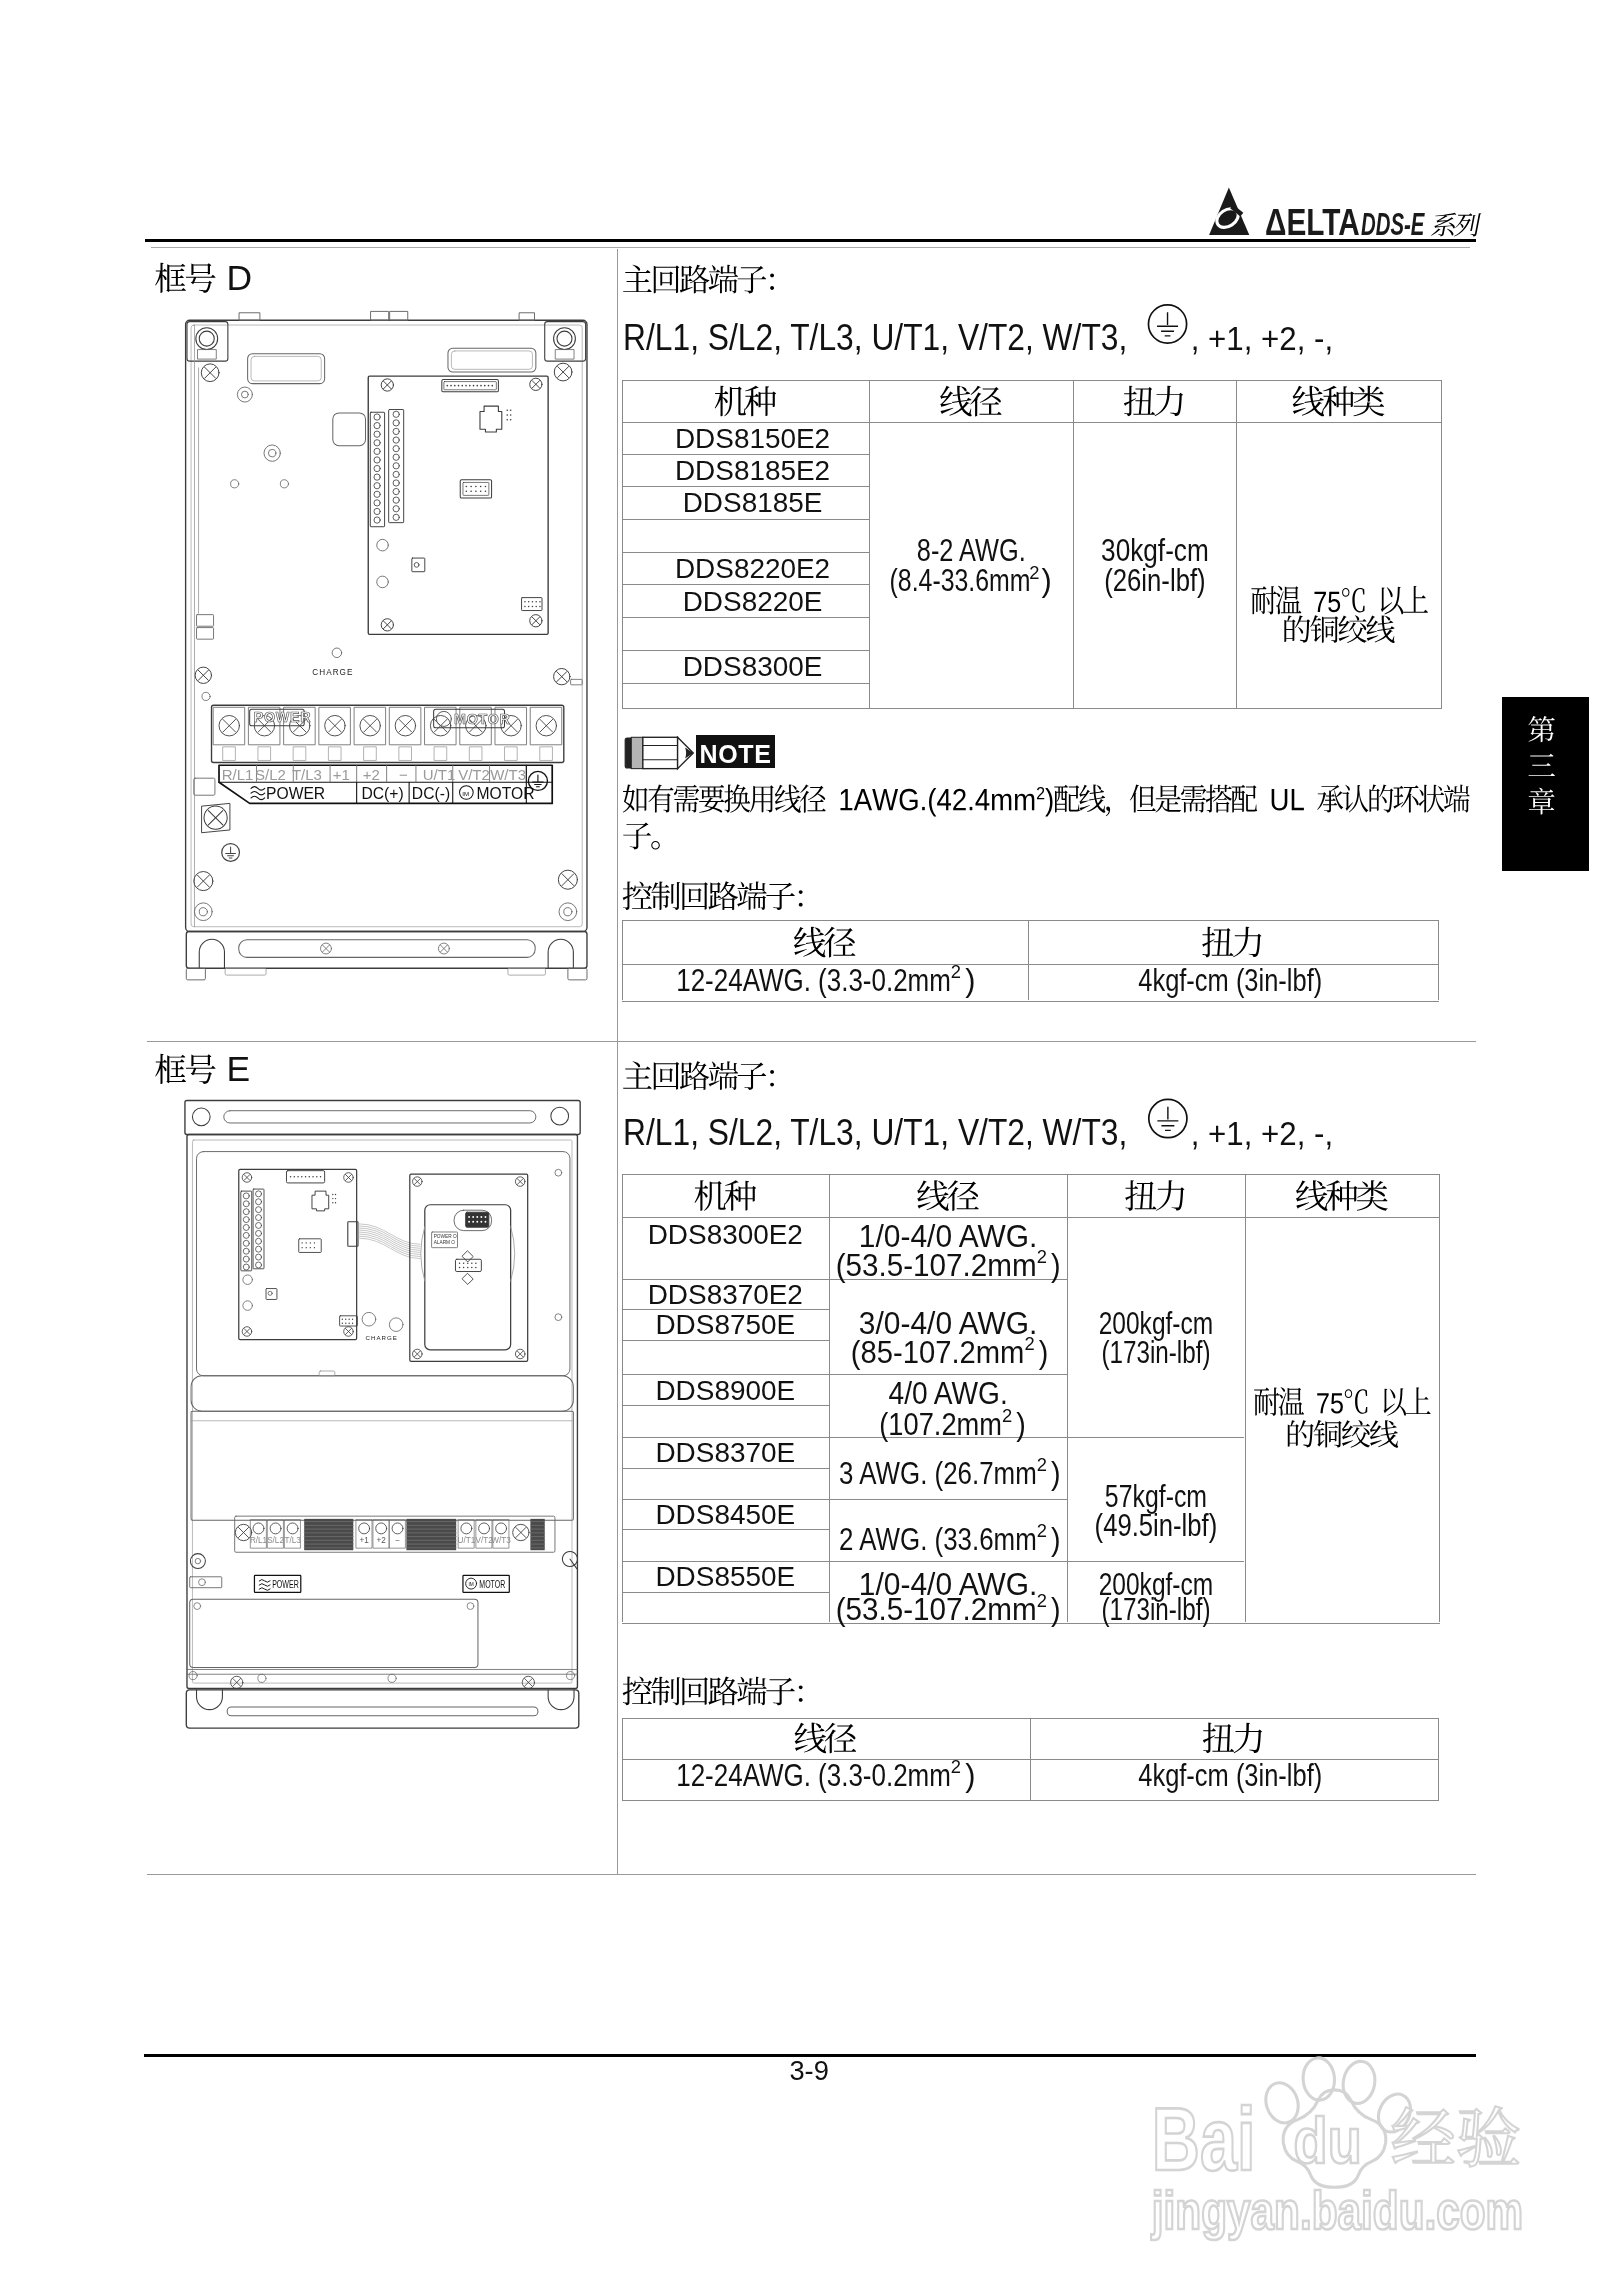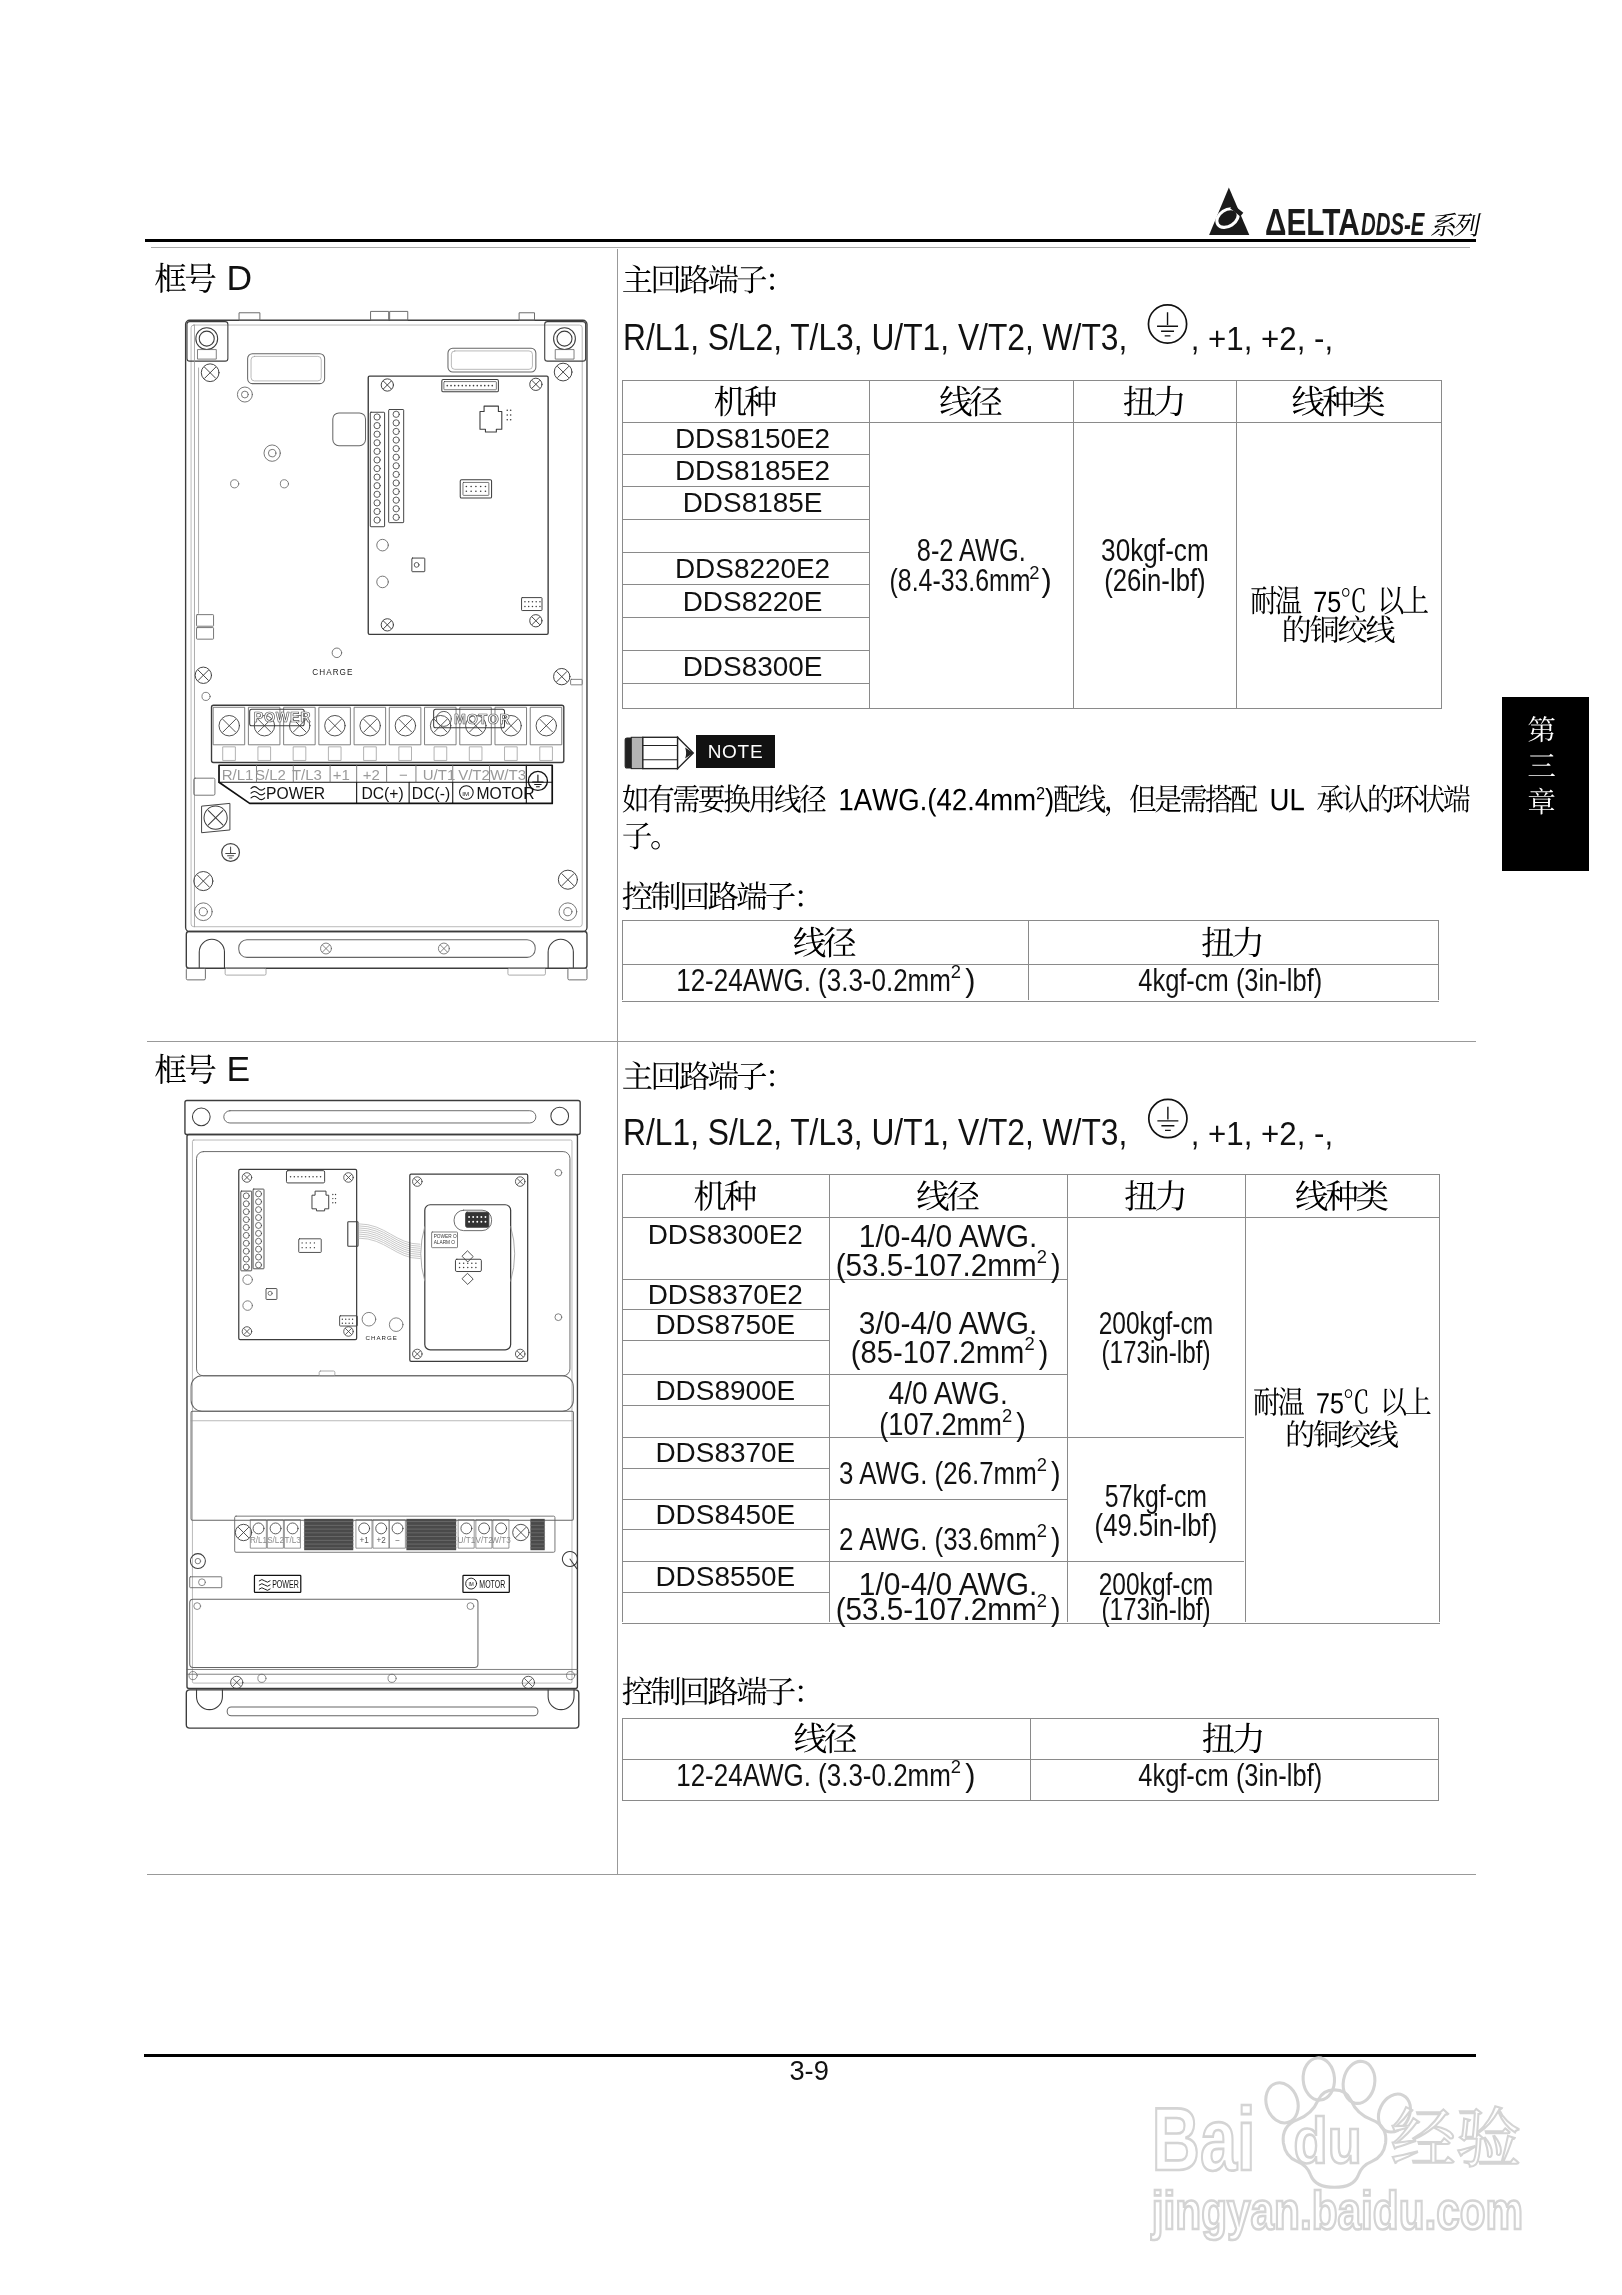--- a/index.html
+++ b/index.html
@@ -49,7 +49,7 @@
 
 <div style="position:absolute;left:696px;top:735px;width:79px;height:33px;background:#111;"></div>
 
-<div style="position:absolute;left:696px;top:742px;width:79px;text-align:center;font-size:19px;font-weight:normal;color:#fff;letter-spacing:0.7px;line-height:1;">NOTE</div>
+<div style="position:absolute;left:696px;top:742px;width:79px;text-align:center;font-size:25px;font-weight:bold;color:#fff;letter-spacing:0.7px;line-height:1;">NOTE</div>
 
 <div style="position:absolute;left:622px;top:920px;width:817px;height:1.4px;background:#8a8a8a;"></div>
 

